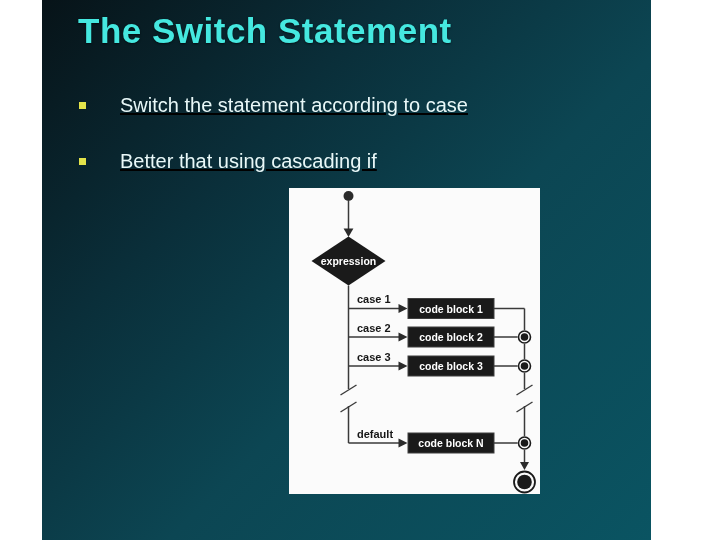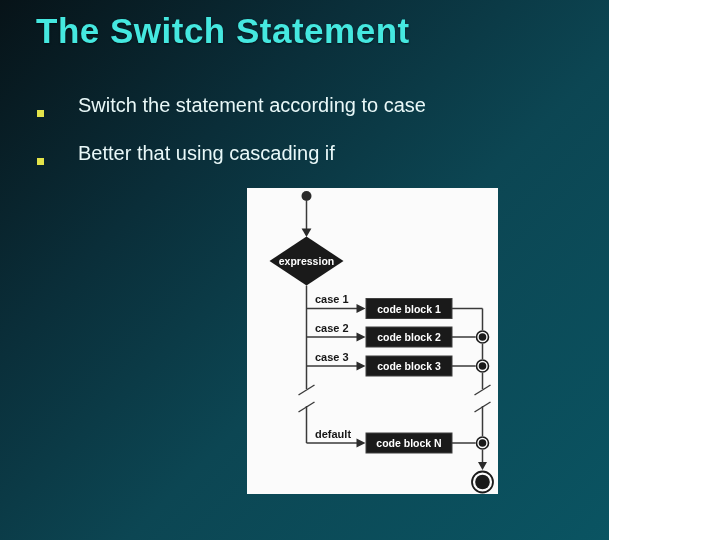--- a/index.html
+++ b/index.html
@@ -8,6 +8,7 @@
     position:relative;width:609px;height:540px;
     background:linear-gradient(135deg,#071318 0%,#0a2e39 30%,#0c4653 58%,#0a5462 100%);
     font-family:"Liberation Sans",sans-serif;
+    margin-left:42px;
   }
   .title{
     position:absolute;left:36px;top:11px;margin:0;

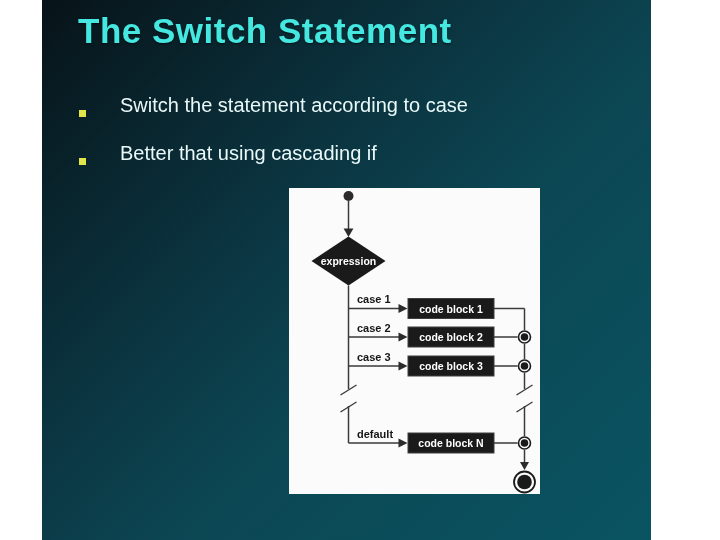--- a/index.html
+++ b/index.html
@@ -17,7 +17,7 @@
     text-shadow:0 1px 2px rgba(0,0,0,0.55);
   }
   .bullet-row{
-    position:absolute;left:37px;display:flex;align-items:flex-end;
+    position:absolute;left:37px;display:flex;align-items:flex-start;text-decoration:underline;
   }
   .bullet-row.row1{top:94px;}
   .bullet-row.row2{top:142px;}

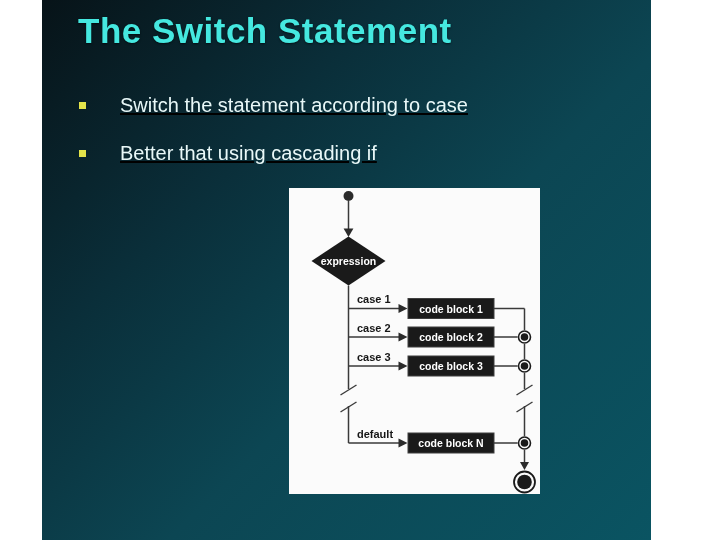--- a/index.html
+++ b/index.html
@@ -20,7 +20,7 @@
     position:absolute;left:37px;display:flex;align-items:flex-start;text-decoration:underline;
   }
   .bullet-row.row1{top:94px;}
-  .bullet-row.row2{top:142px;}
+  .bullet-row.row2{top:150px;}
   .bullet-marker{
     width:7px;height:7px;background:#e3e34a;margin-top:8px;flex:0 0 auto;
   }

